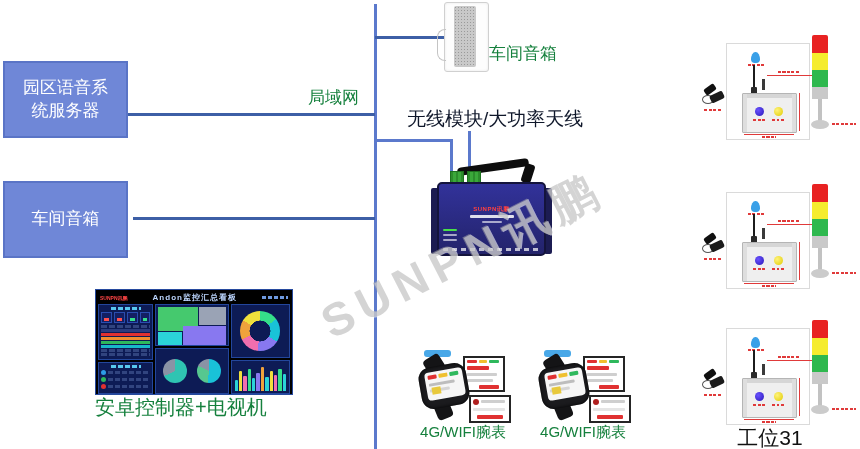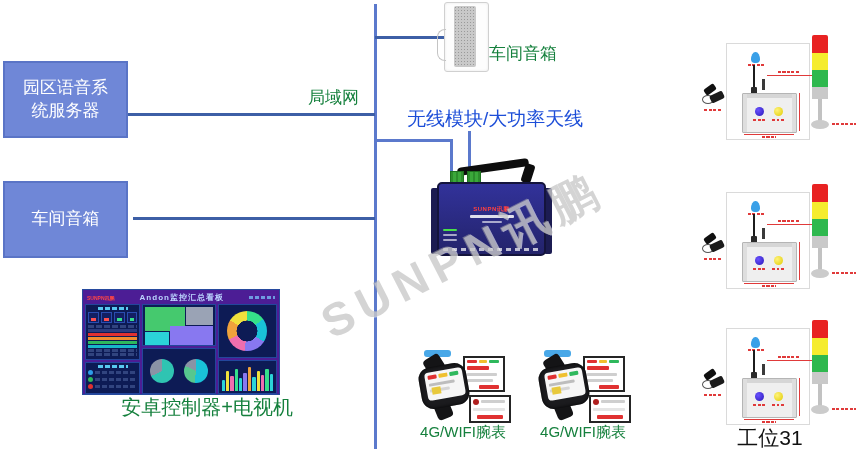--- a/index.html
+++ b/index.html
@@ -17,7 +17,7 @@
            padding:0 13px;}
 
   .lbl{position:absolute;color:#15803d;}
-  .lbl.red{color:#1d4ed8;font-weight:500;}
+  .lbl.red{color:#0f172a;font-weight:500;}
 
   
   .spk-body{position:absolute;left:444px;top:2px;width:43px;height:68px;background:#fdfdfd;

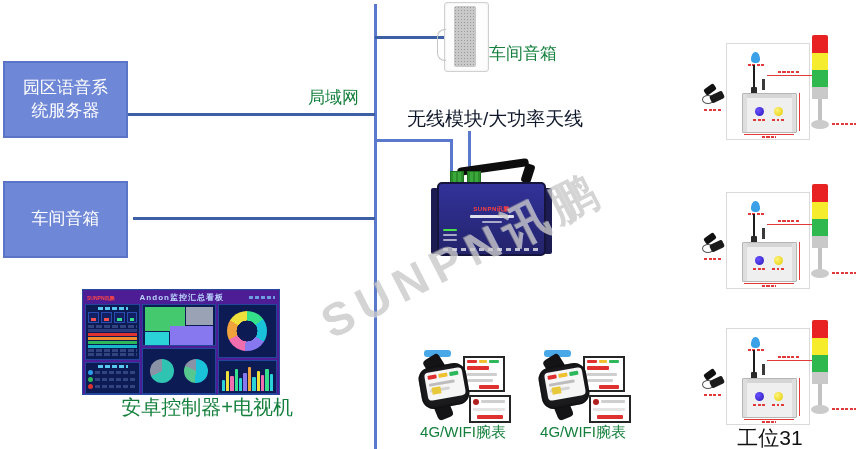--- a/index.html
+++ b/index.html
@@ -52,7 +52,7 @@
              text-shadow:1px 1px 0 rgba(255,255,255,.6);}
 
   
-  .dash{position:absolute;left:82px;top:289px;width:198px;height:106px;background:#4c1d95;
+  .dash{position:absolute;left:95px;top:289px;width:198px;height:106px;background:#000000;
         border:1px solid #274a9e;box-sizing:border-box;padding:2px;display:flex;
         flex-direction:column;gap:1px;}
   .dash-head{height:11px;display:flex;align-items:center;justify-content:space-between;padding:0 2px;}

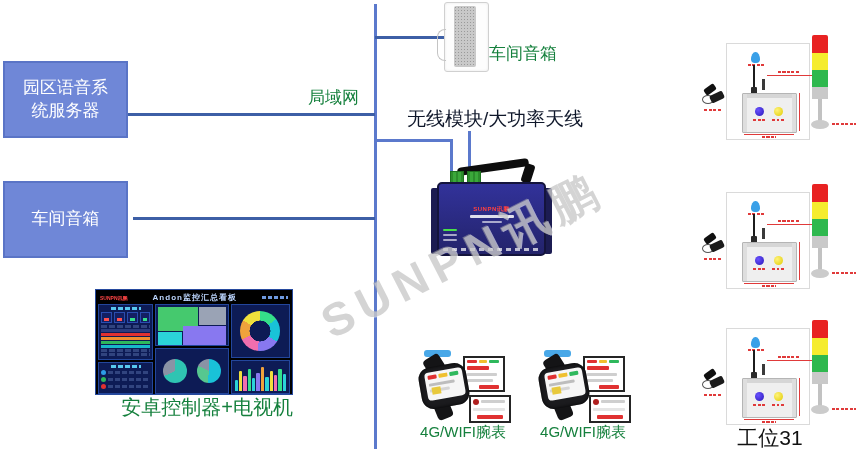--- a/index.html
+++ b/index.html
@@ -259,7 +259,7 @@
       </div>
     </div>
   </div>
-  <div class="lbl" style="left:95px;top:394px;width:198px;text-align:right;font-size:20px;">安卓控制器+电视机</div>
+  <div class="lbl" style="left:95px;top:394px;width:198px;text-align:left;font-size:20px;">安卓控制器+电视机</div>
 
   <div class="watch" style="left:408px;top:347px;">
     <div class="w-badge"></div>

